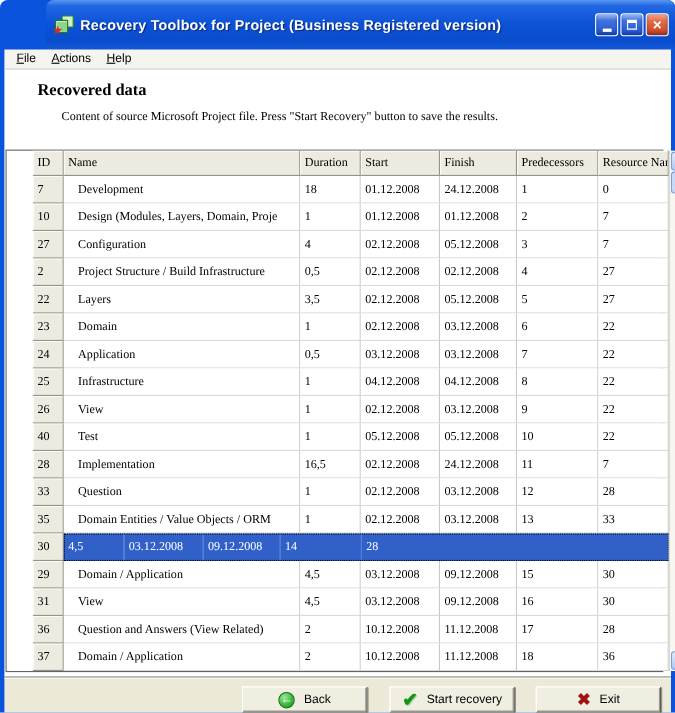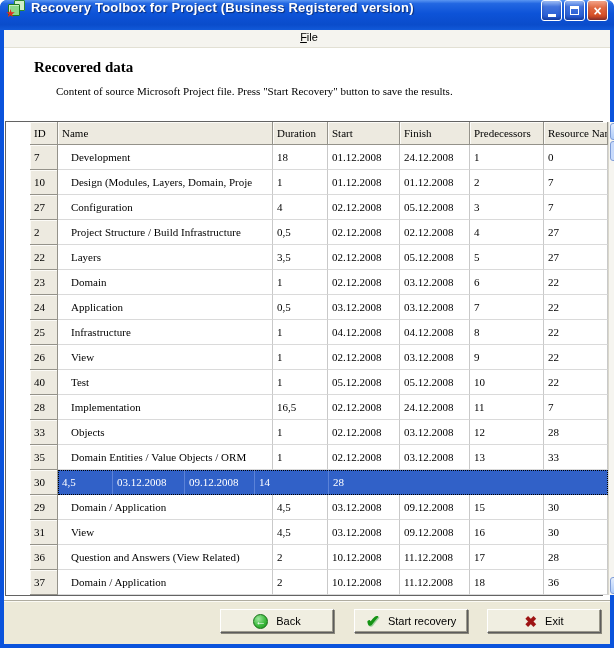--- a/index.html
+++ b/index.html
@@ -15,10 +15,11 @@
 
   
   .titlebar{
-    height:30px; display:flex; align-items:flex-start;
+    height:45px; display:flex; align-items:center;
     padding:0 6px 0 7px;
     background:linear-gradient(180deg,#5A96F2 0%,#2267E2 12%,#0D53D8 45%,#0A4CCB 82%,#1159D8 100%);
     border-radius:7px 7px 0 0;
+    margin-left:42px;
   }
   .app-icon{ position:relative; width:19px; height:17px; margin-right:5px; flex:0 0 auto;}
   .app-icon .doc-back{ position:absolute; left:7px; top:0; width:11px; height:11px;

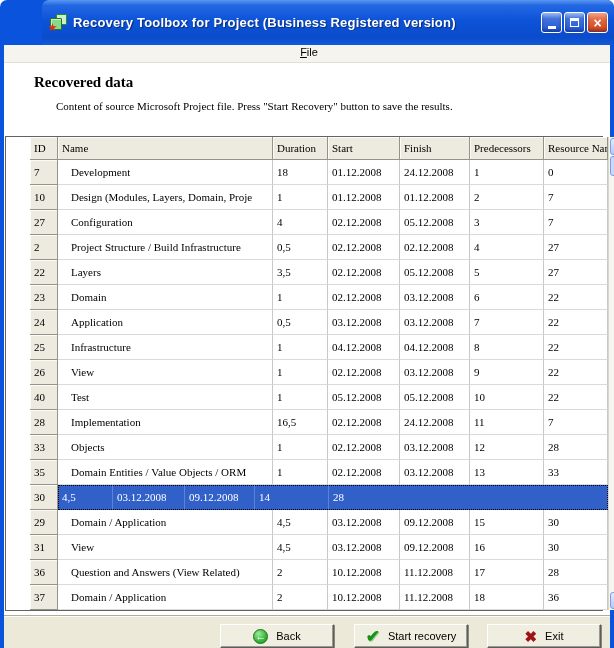--- a/index.html
+++ b/index.html
@@ -49,7 +49,7 @@
   .menubar{
     margin:0 4px; height:18px; background:#F5F4EF;
     border-bottom:1px solid #E2E0D4;
-    display:flex; align-items:center; padding-left:4px;flex-direction:column;
+    display:flex; align-items:center; padding-left:4px;
   }
   .menu-item{ display:inline-block; font-size:11px; color:#000; padding:1px 7px 2px 7px; cursor:default;}
   .menu-item::first-letter{ text-decoration:underline; }

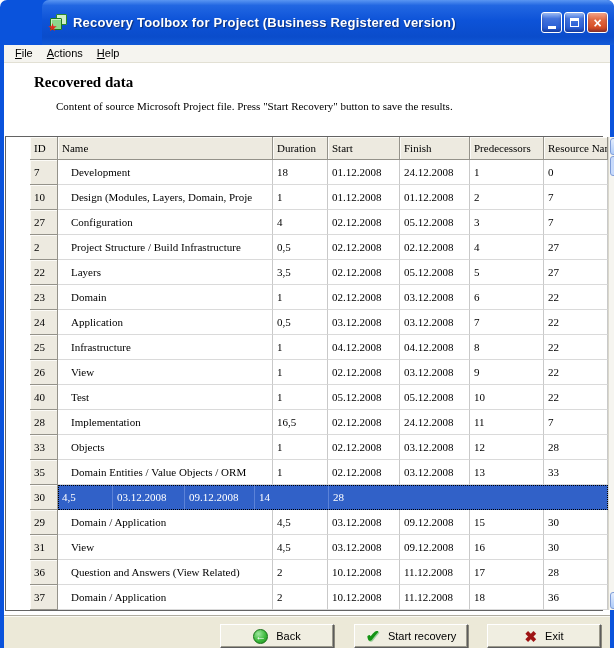--- a/index.html
+++ b/index.html
@@ -311,7 +311,7 @@
             <div class="grid-row">
               <div class="cell fixed col-id">33</div>
               <div class="row-data">
-                <div class="cell data col-name">Objects</div>
+                <div class="cell data col-name">Question</div>
                 <div class="cell data col-duration">1</div>
                 <div class="cell data col-start">02.12.2008</div>
                 <div class="cell data col-finish">03.12.2008</div>

